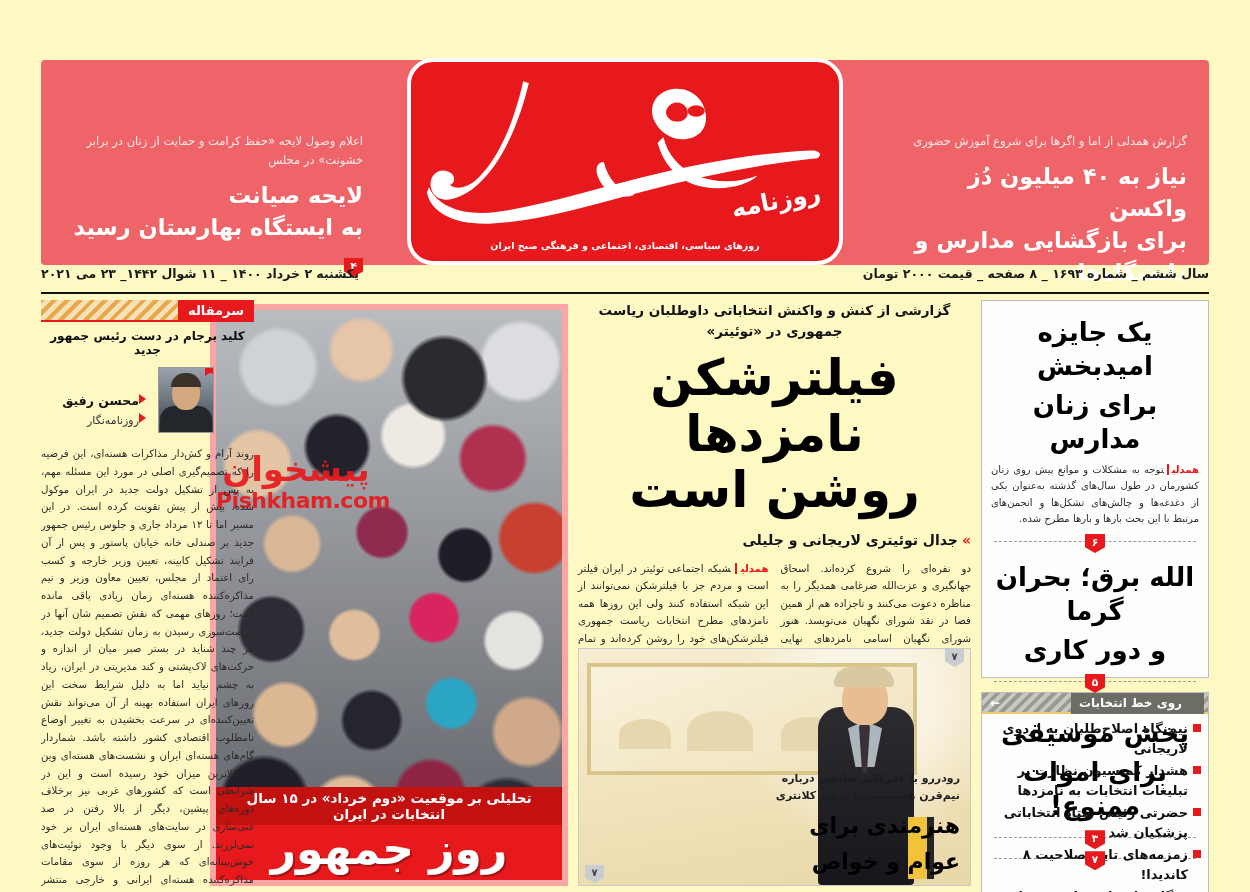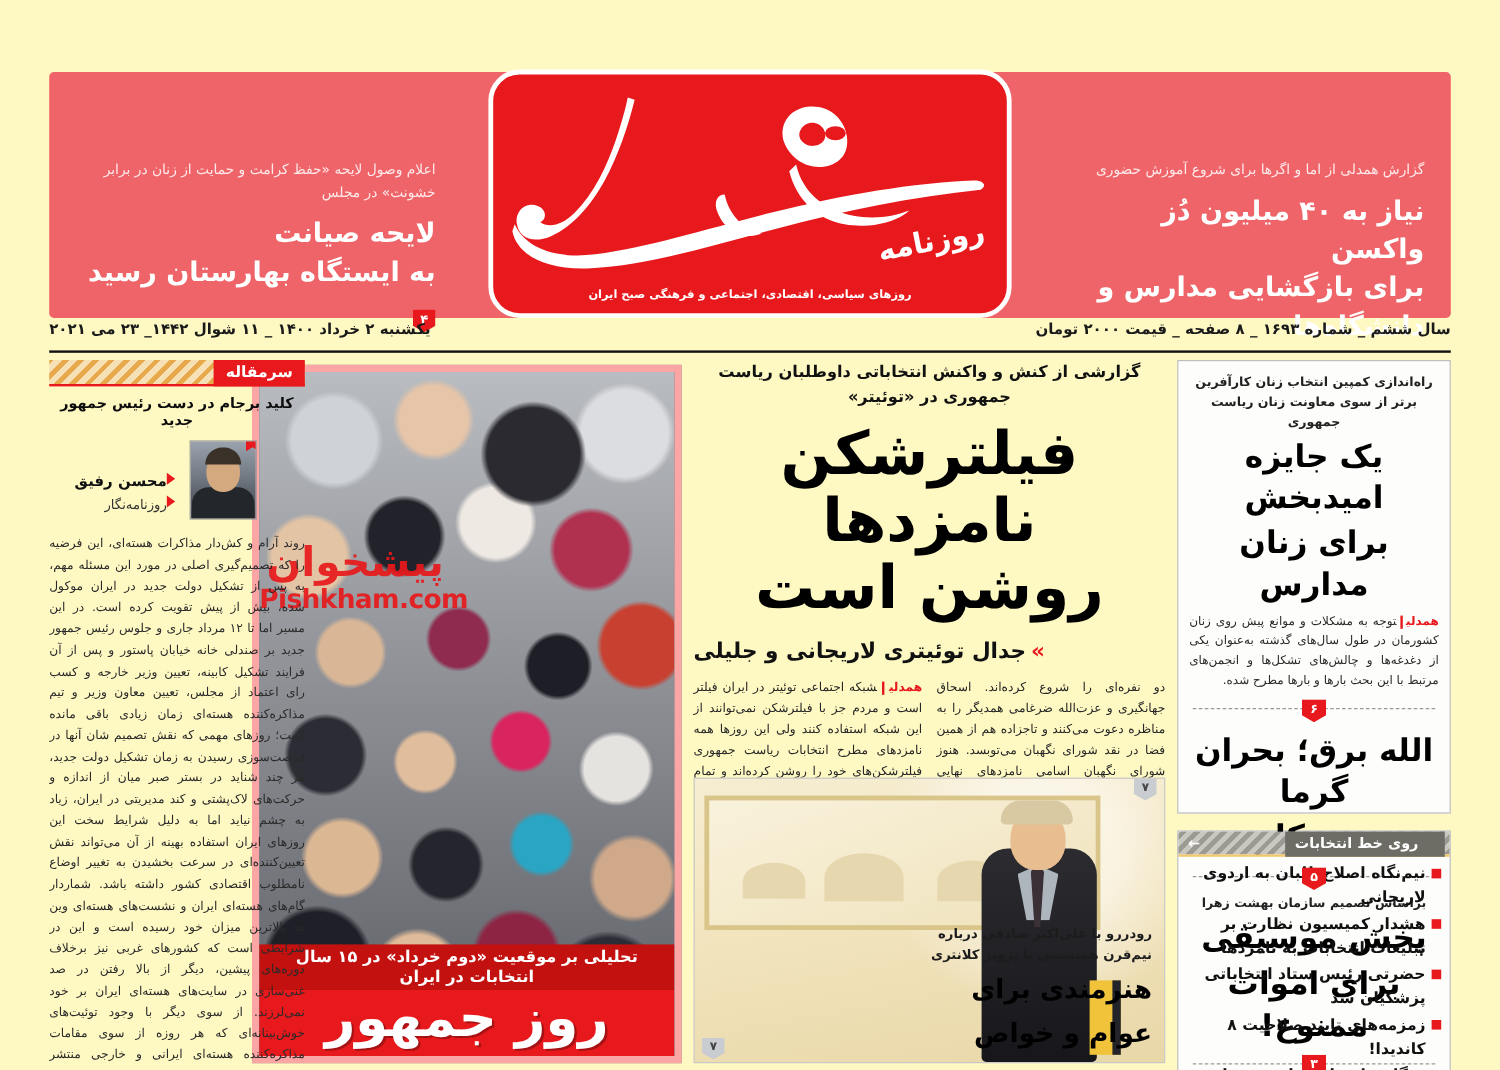--- a/index.html
+++ b/index.html
@@ -706,7 +706,6 @@
       <div class="briefs-box">
 
         <div class="brief">
-          <div class="brief-kicker">راه‌اندازی کمپین انتخاب زنان کارآفرین برتر از سوی معاونت زنان ریاست جمهوری</div>
           <div class="brief-title">یک جایزه امیدبخش</div>
           <div class="brief-title">برای زنان مدارس</div>
           <div class="brief-body"><span class="brief-lead">همدلی</span><span>توجه به مشکلات و موانع پیش روی زنان کشورمان در طول سال‌های گذشته به‌عنوان یکی از دغدغه‌ها و چالش‌های تشکل‌ها و انجمن‌های مرتبط با این بحث بارها و بارها مطرح شده.</span></div>

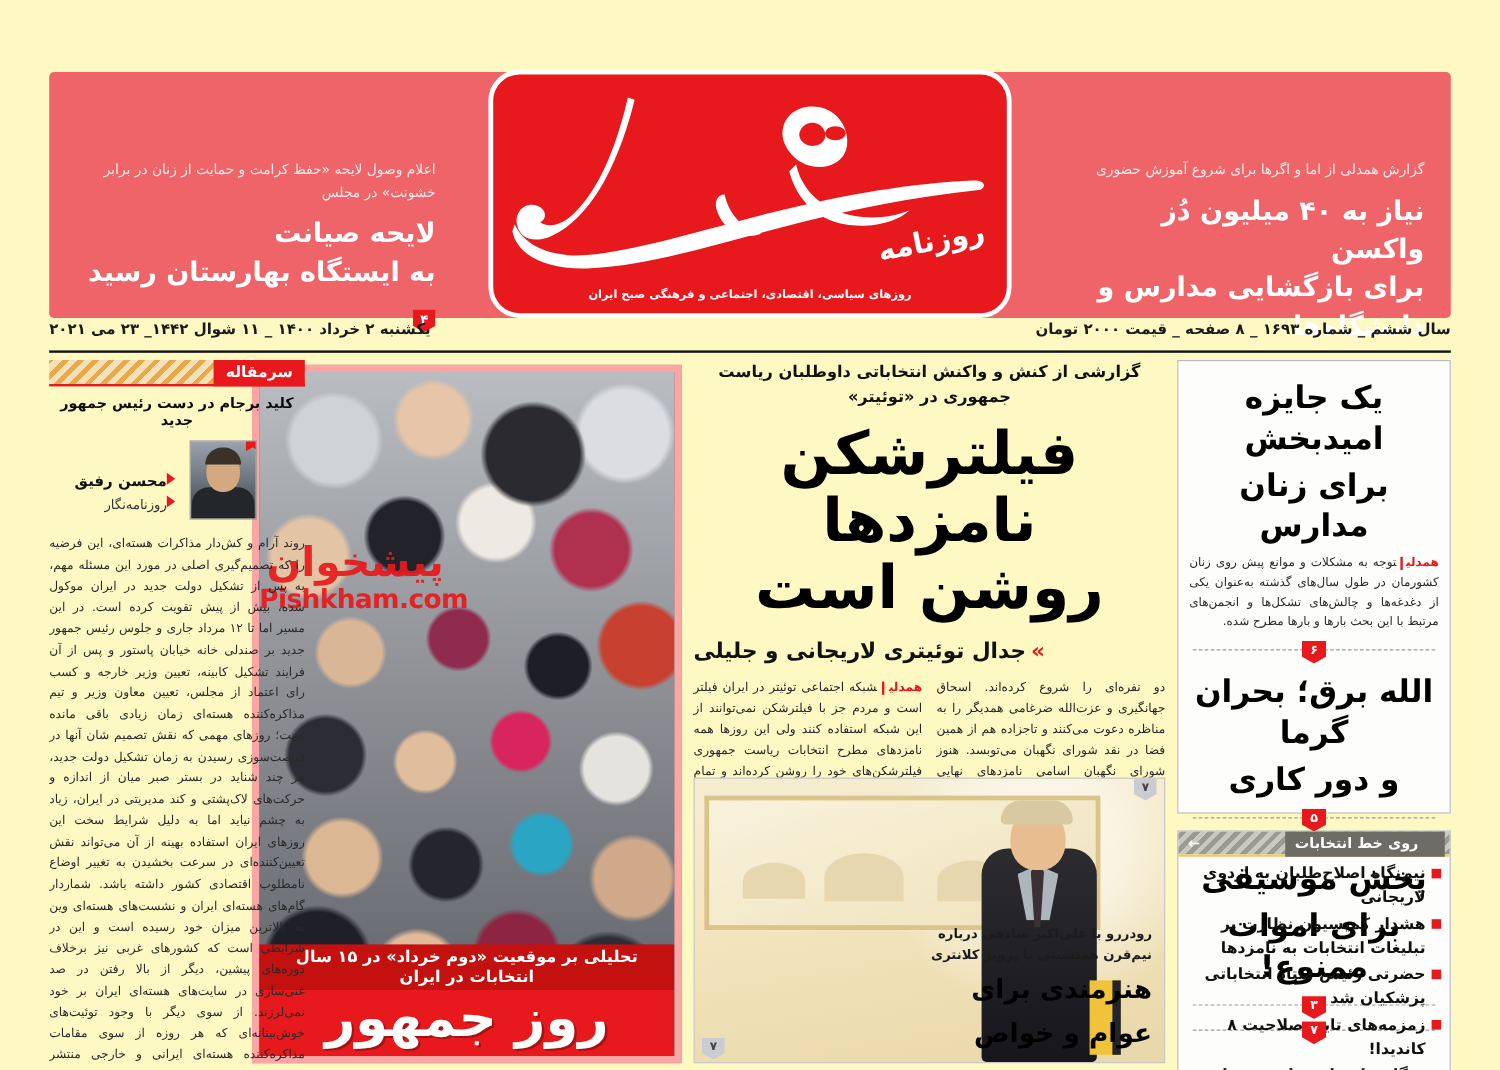--- a/index.html
+++ b/index.html
@@ -300,10 +300,10 @@
   }
   .main-subline {
     margin-top: 14px;
-    font-size: 18px;
+    font-size: 14px;
     font-weight: bold;
     color: #111;
-    text-align: left;
+    text-align: right;
   }
   .main-subline .chev { color: #e8191c; margin-left: 4px; }
 

